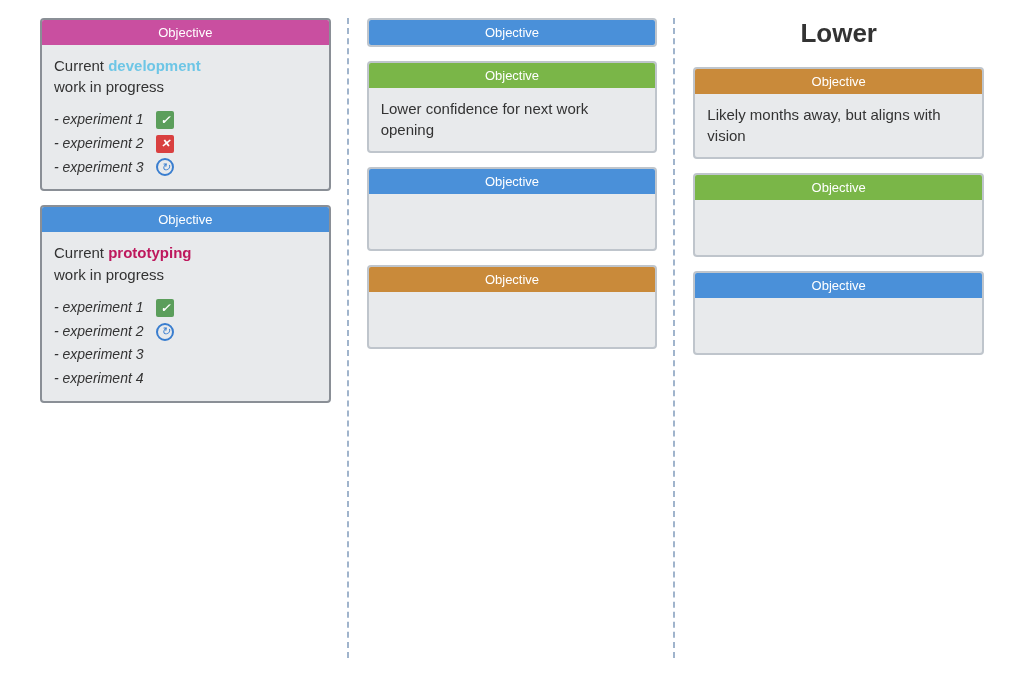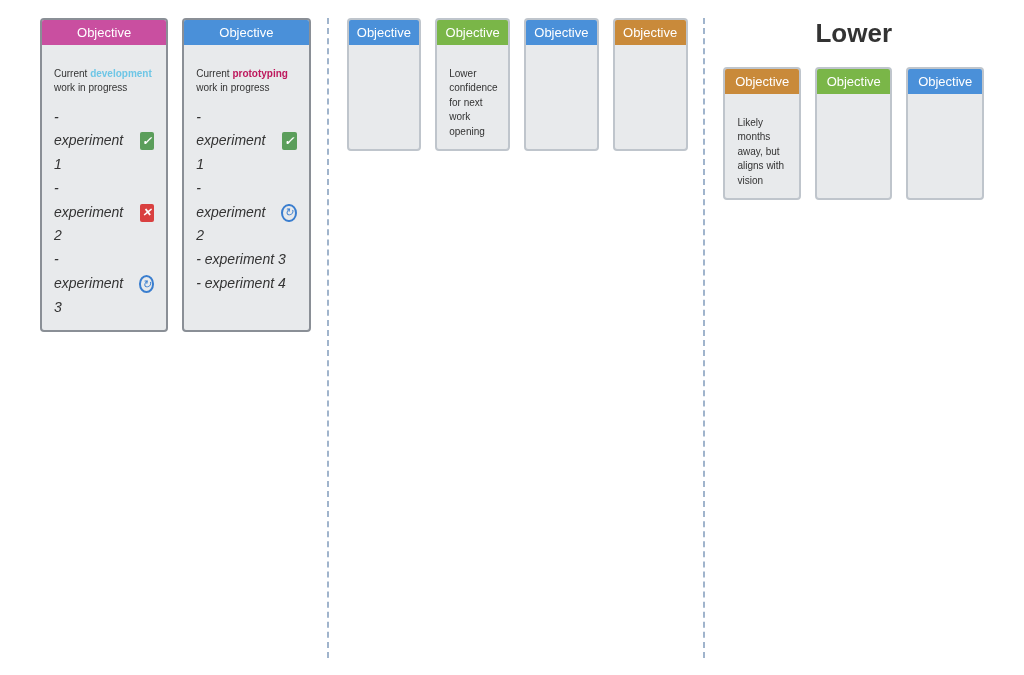--- a/index.html
+++ b/index.html
@@ -45,7 +45,7 @@
     }
     .cards-area {
       display: flex;
-      flex-direction: row;
+      flex-direction: column;
       gap: 14px;
       width: 100%;
       justify-content: center;

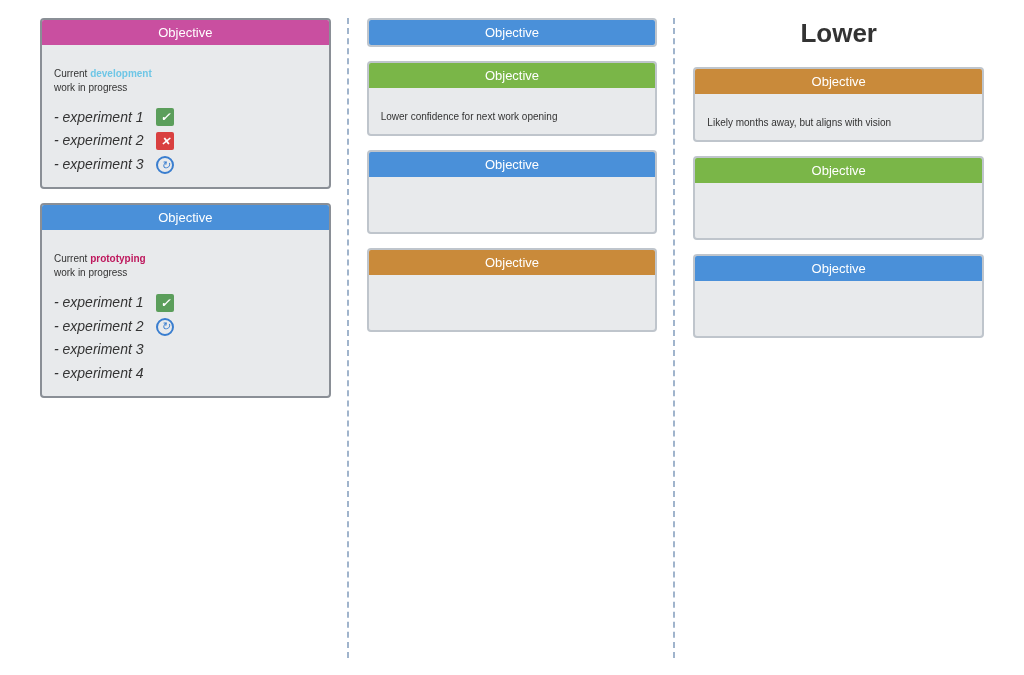--- a/index.html
+++ b/index.html
@@ -73,10 +73,9 @@
       padding: 10px 12px;
     }
     .card-body-text {
-      font-size: 10px;
+      font-size: 15px;
       color: #333;
       line-height: 1.45;
-      margin-top: 12px;
     }
     .card-body-text .highlight-development {
       color: #6ec6e6;

